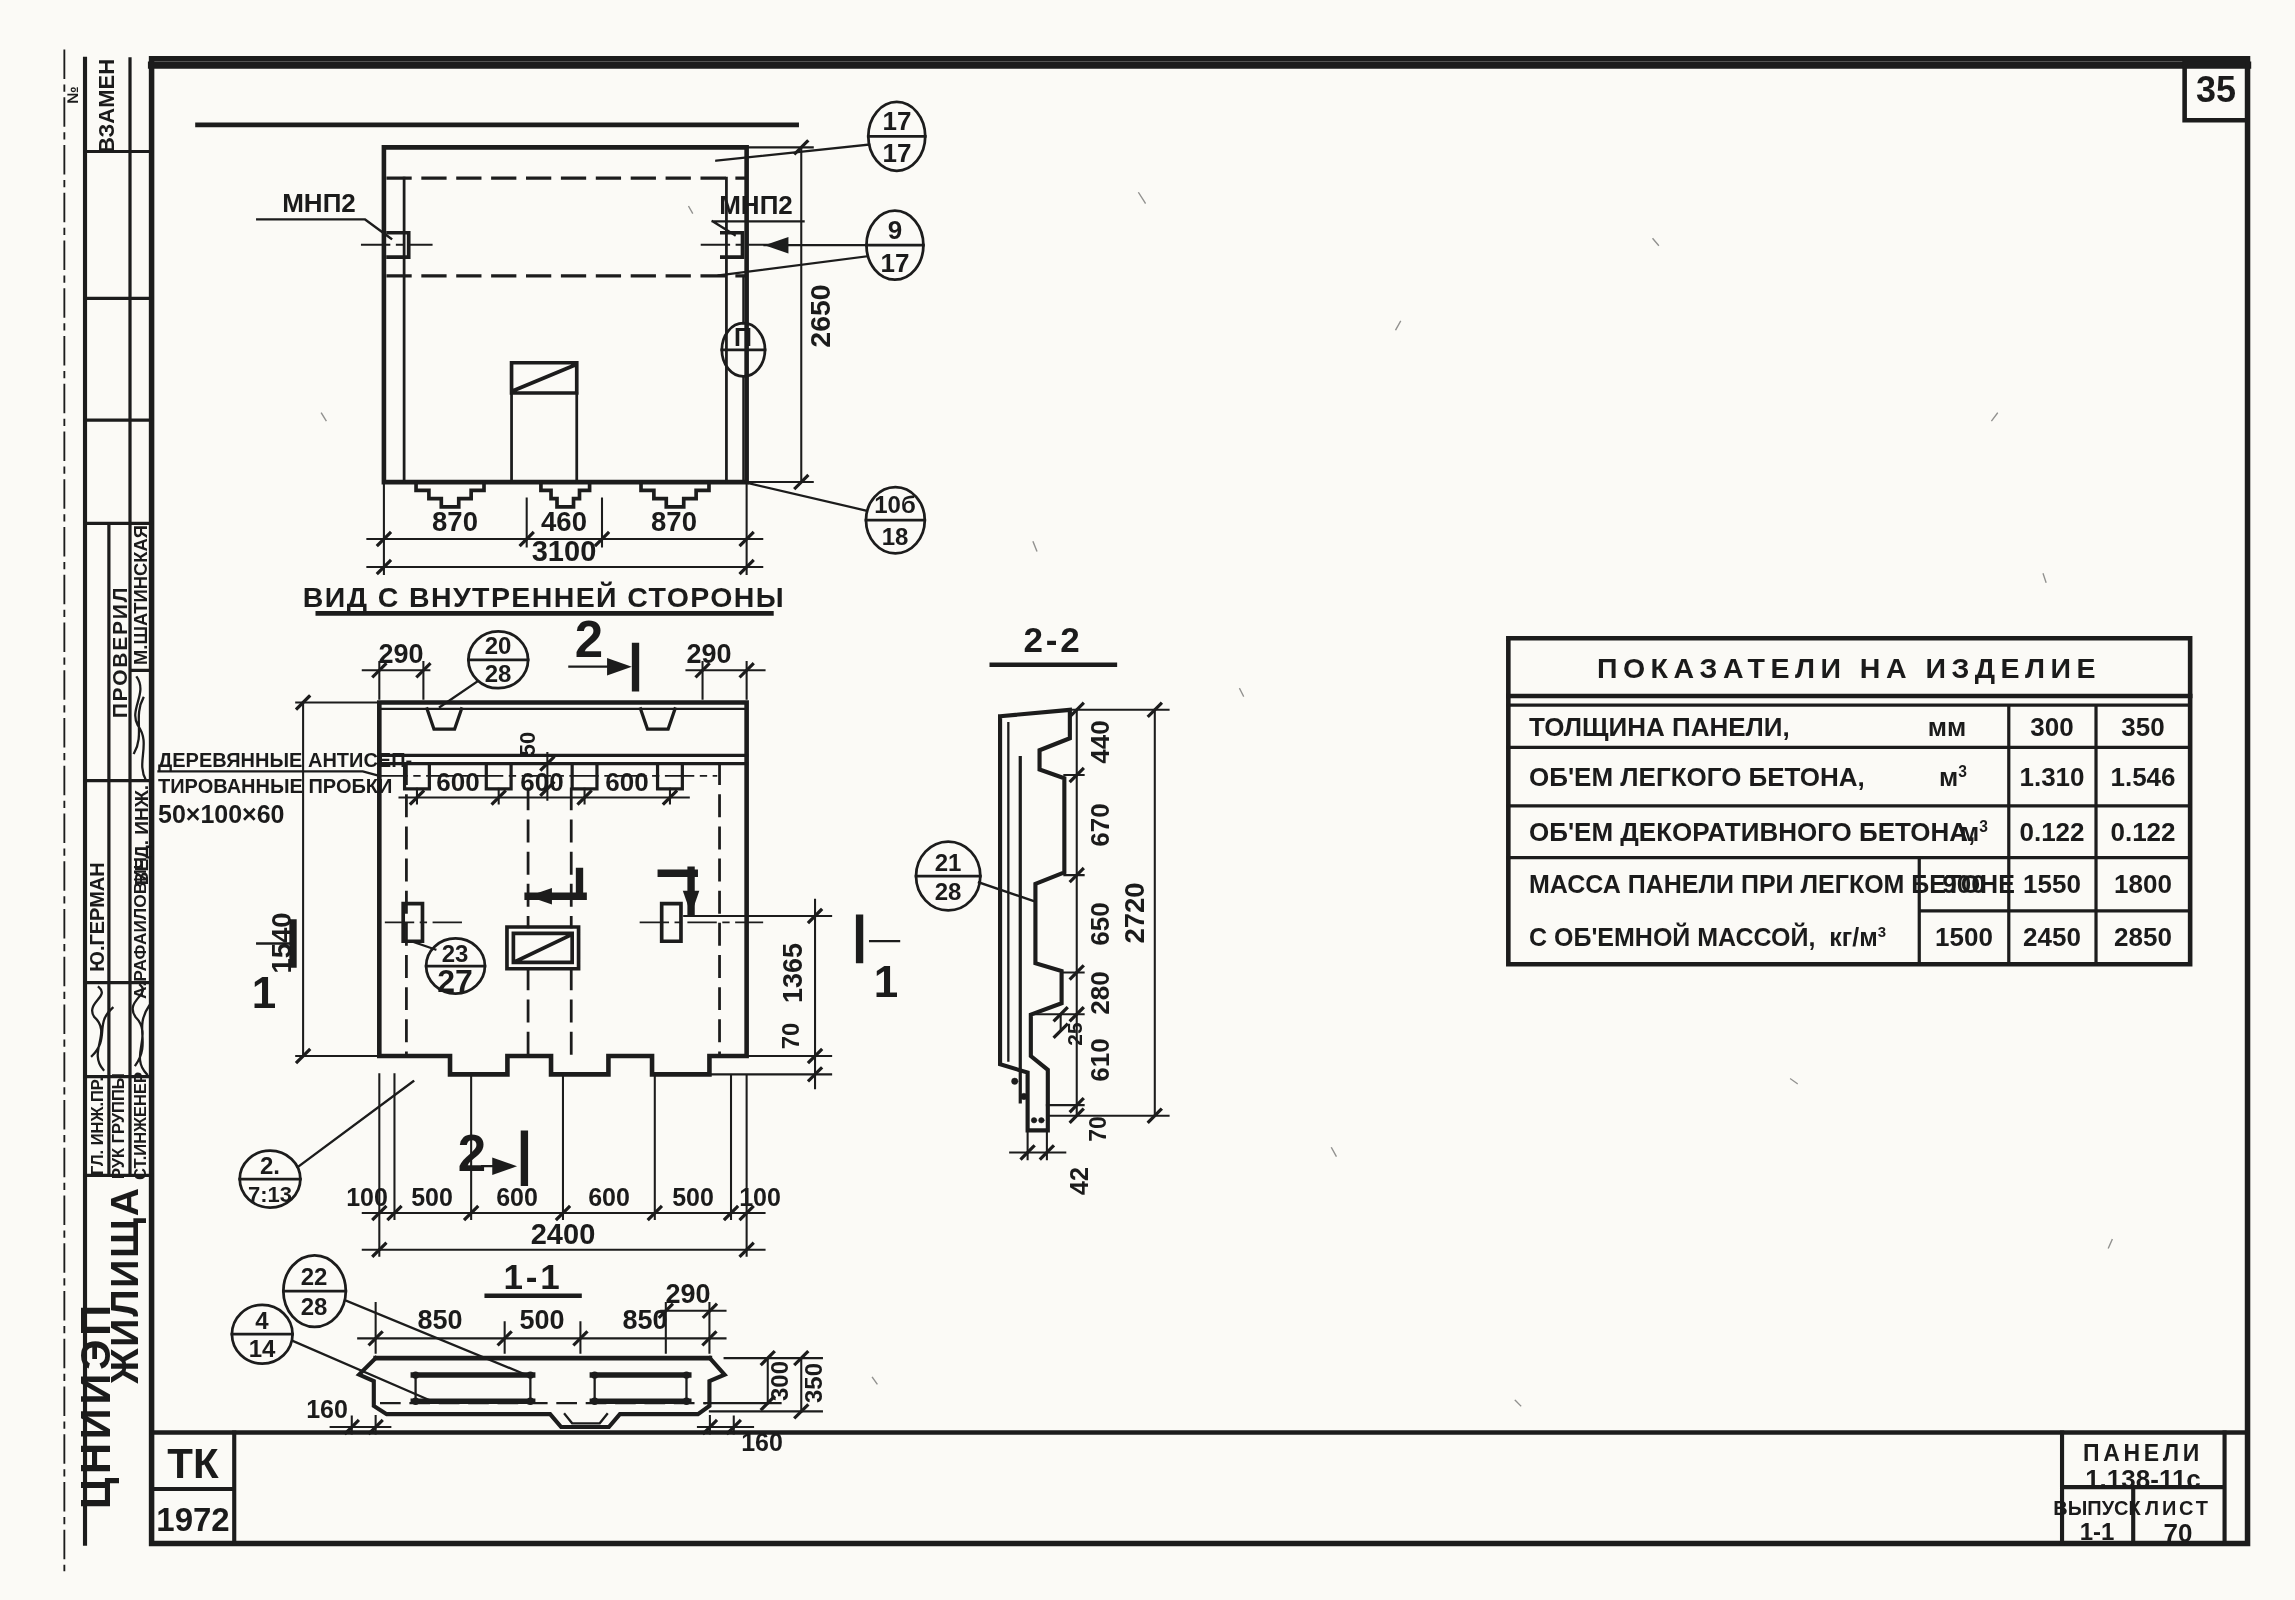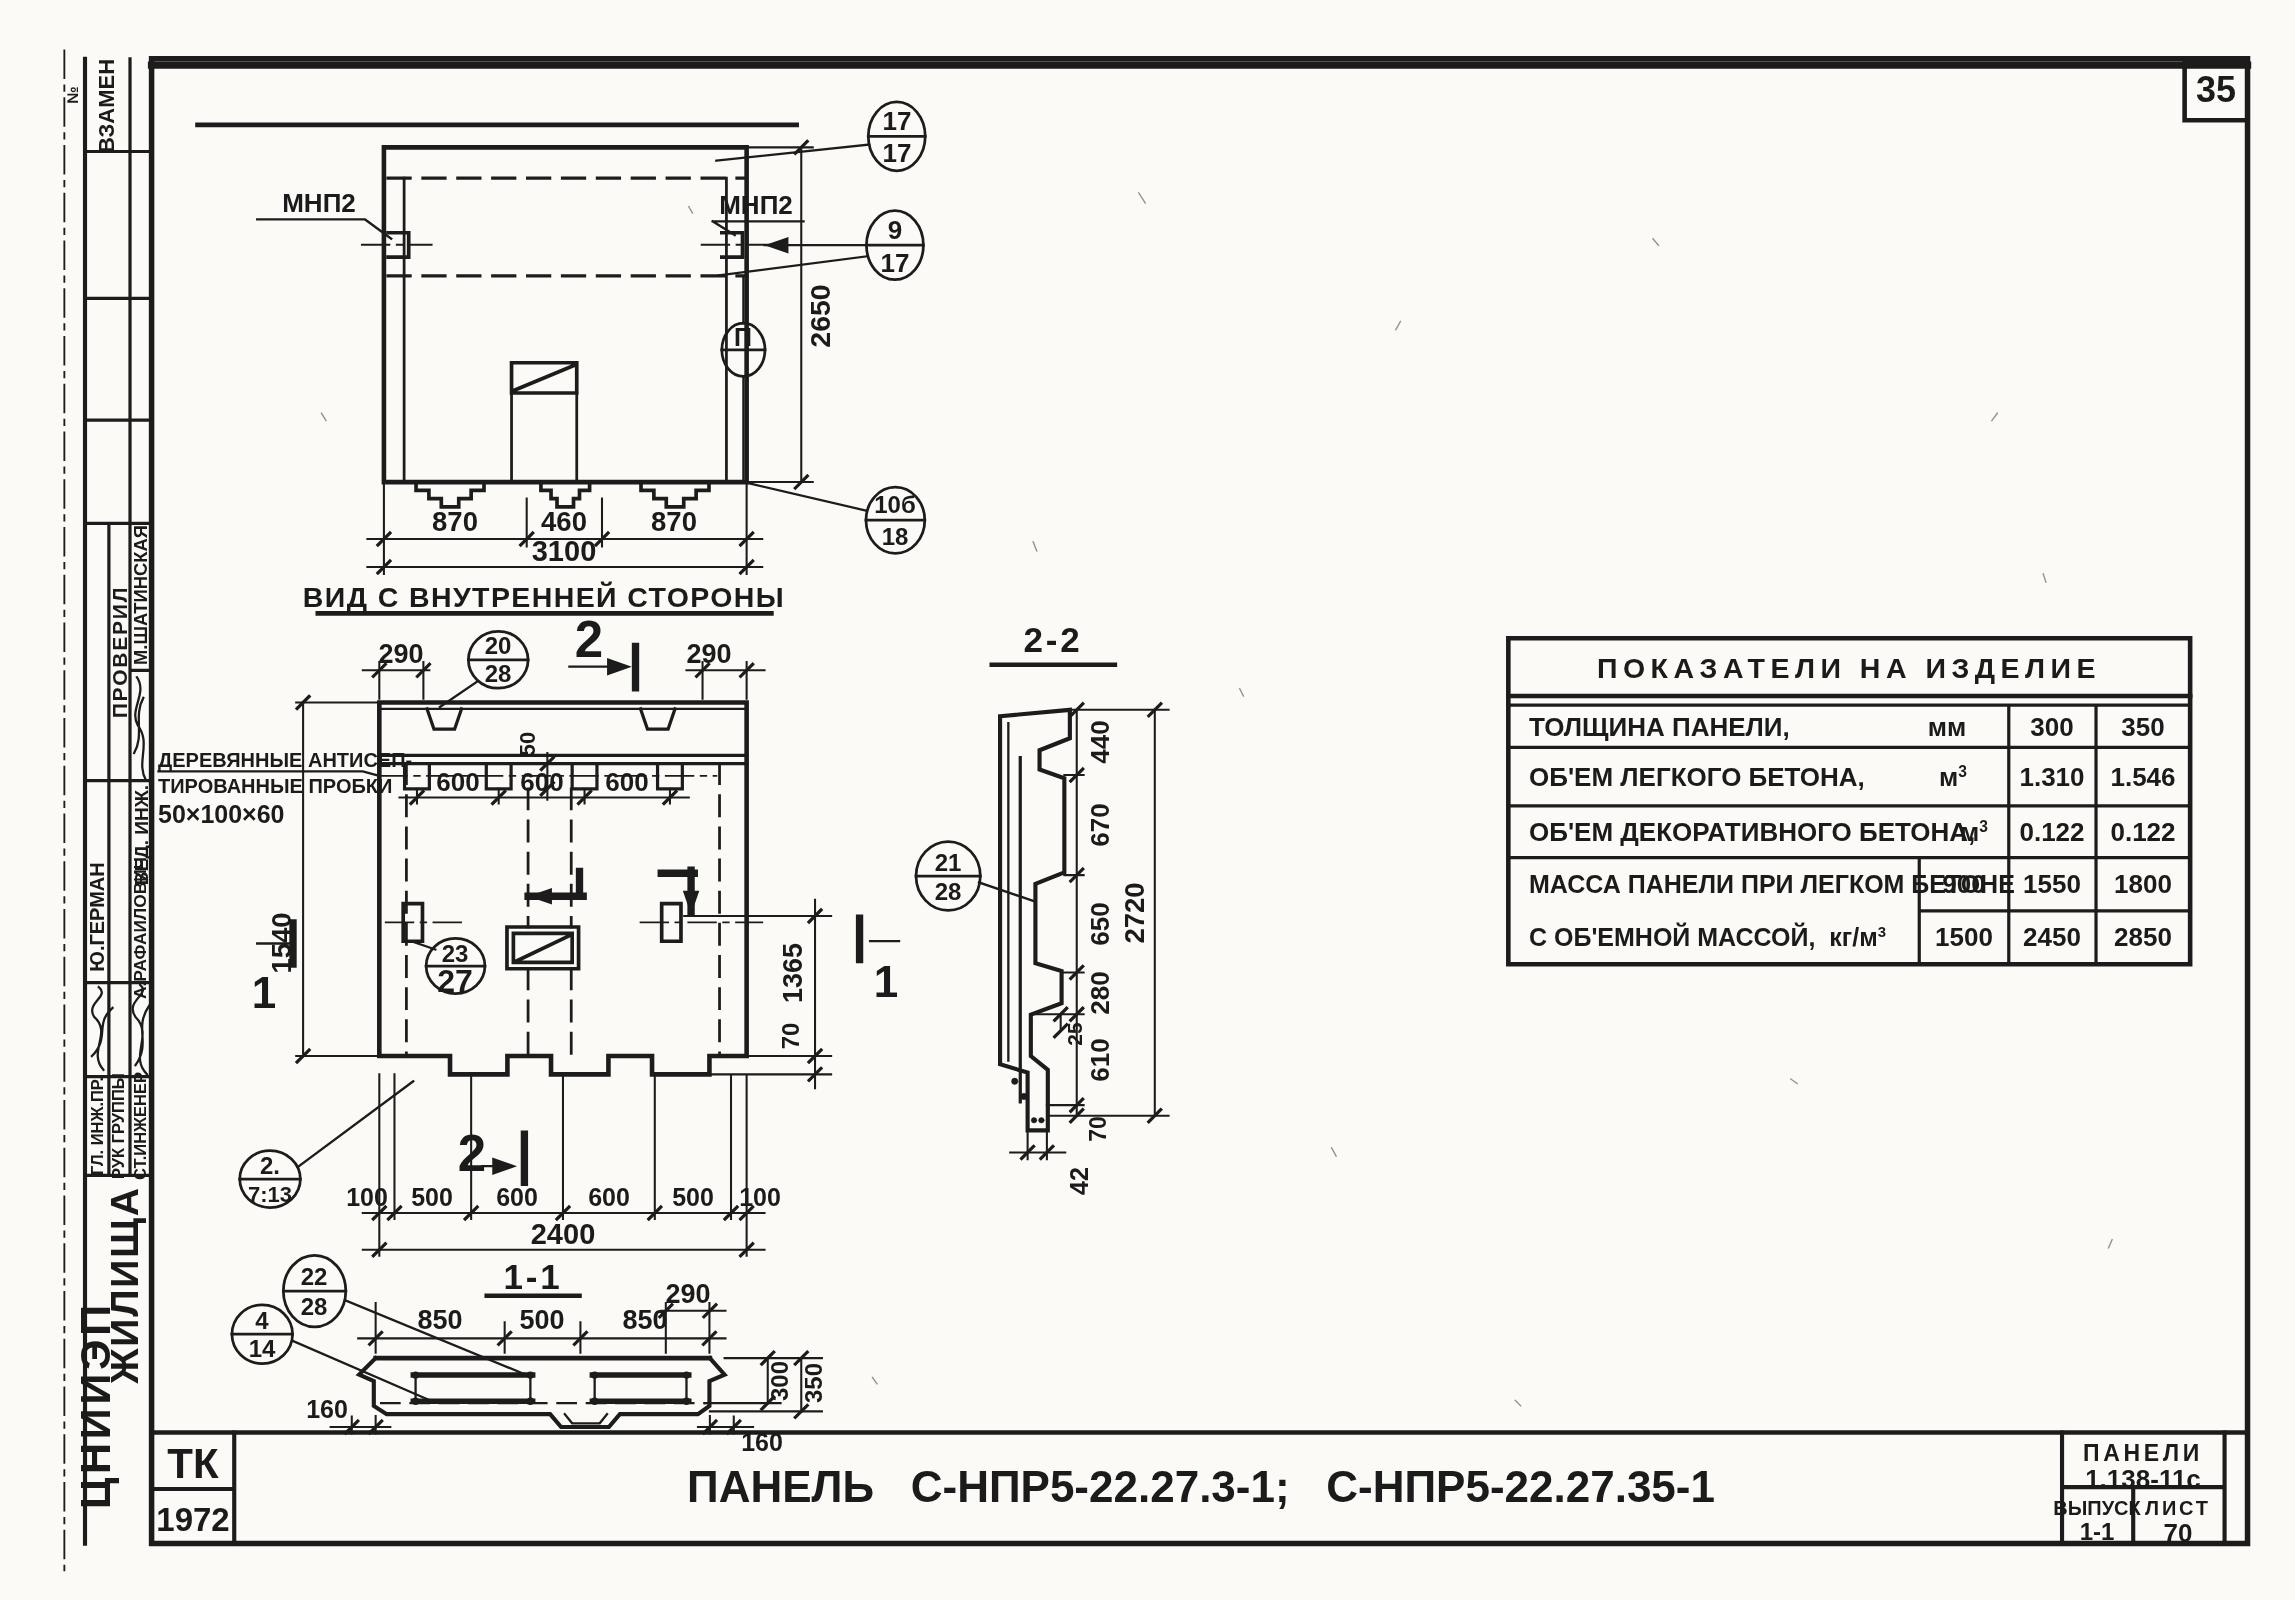--- a/index.html
+++ b/index.html
@@ -309,7 +309,6 @@
 <div class="t" style="left:2052px;top:937px;font-size:26px">2450</div>
 <div class="t" style="left:2143px;top:937px;font-size:26px">2850</div>
 
-<div class="t pre" style="left:1201px;top:1487px;font-size:44px">ПАНЕЛЬ   С-НПР5-22.27.3-1;   С-НПР5-22.27.35-1</div>
 <div class="t" style="left:193px;top:1464px;font-size:42px">ТК</div>
 <div class="t" style="left:193px;top:1519px;font-size:33px">1972</div>
 <div class="t" style="left:2143px;top:1453px;font-size:23px;letter-spacing:3.7px">ПАНЕЛИ</div>

